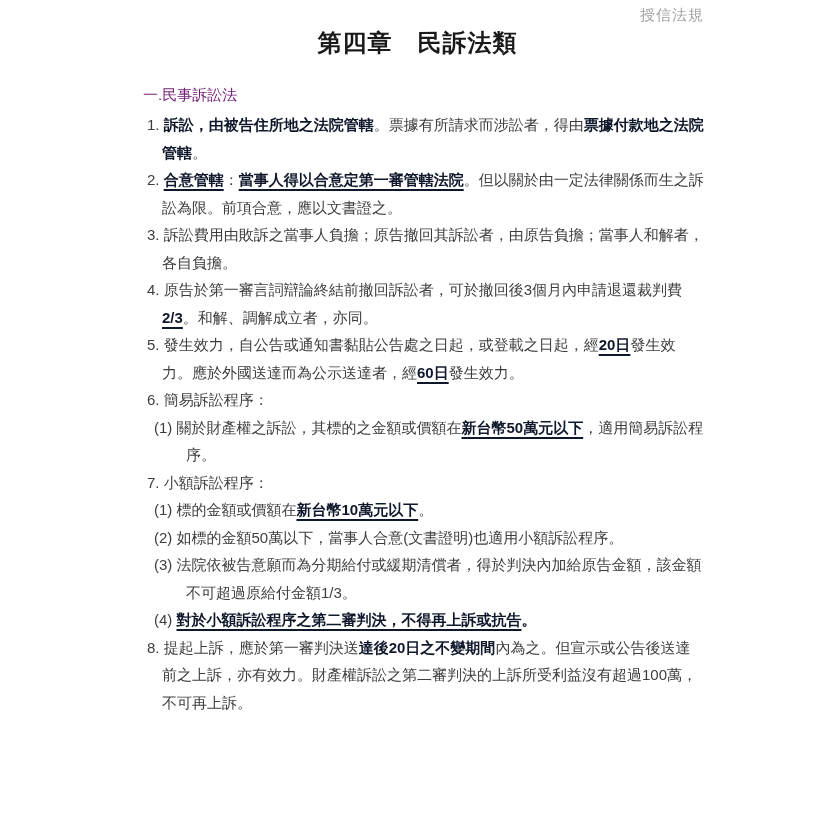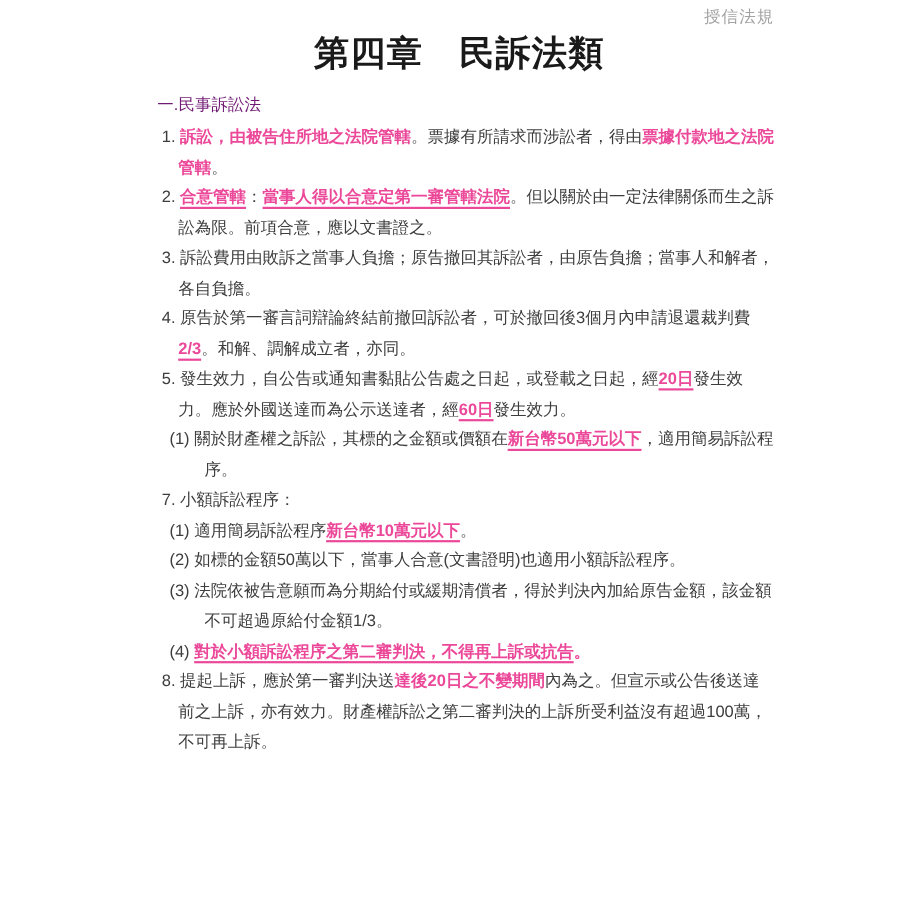--- a/index.html
+++ b/index.html
@@ -18,7 +18,7 @@
   .title{
     position:absolute;top:27px;left:0;right:0;margin:0;
     text-align:center;
-    font-size:32px;font-weight:700;color:#1a1a1a;letter-spacing:1px;
+    font-size:24px;font-weight:700;color:#1a1a1a;letter-spacing:1px;
   }
   .section{
     position:absolute;top:86px;left:143px;

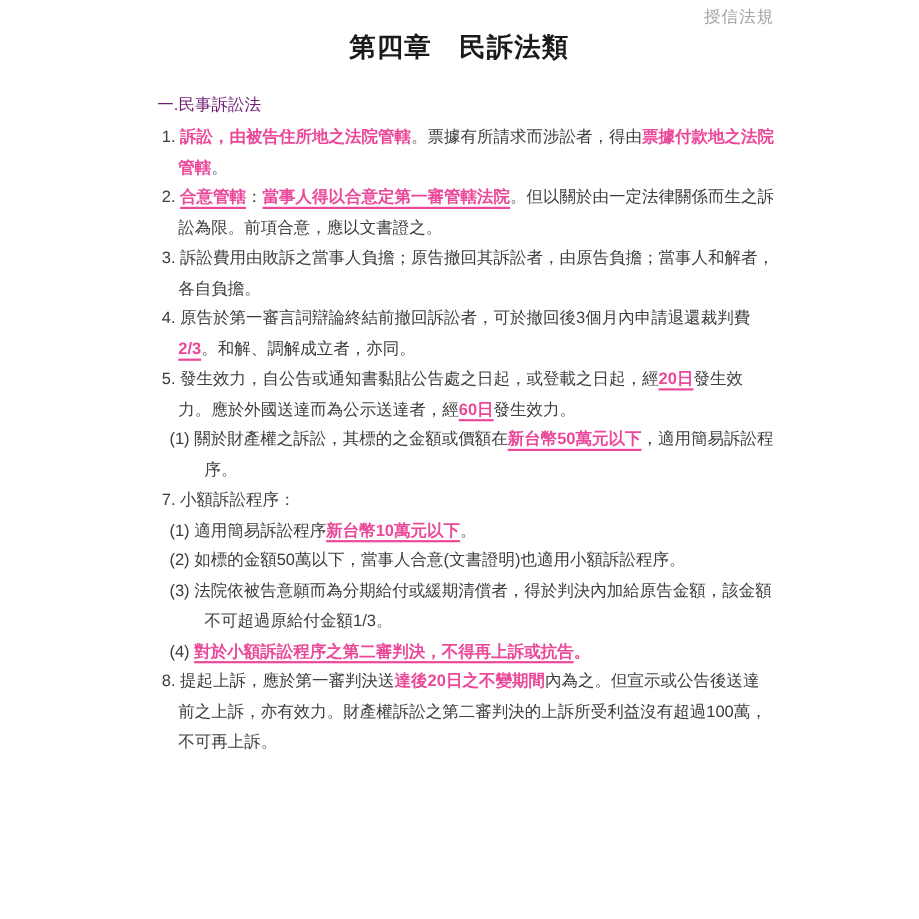--- a/index.html
+++ b/index.html
@@ -33,7 +33,7 @@
   .line{margin:0;text-indent:-15px;}
   .sub{margin:0 0 0 -8px;padding-left:32px;text-indent:-32px;}
   .num{display:inline;}
-  .b{font-weight:700;color:#ec4899;}
+  .b{font-weight:700;color:#0f172a;}
   .u{
     text-decoration:underline;
     text-decoration-thickness:1.5px;

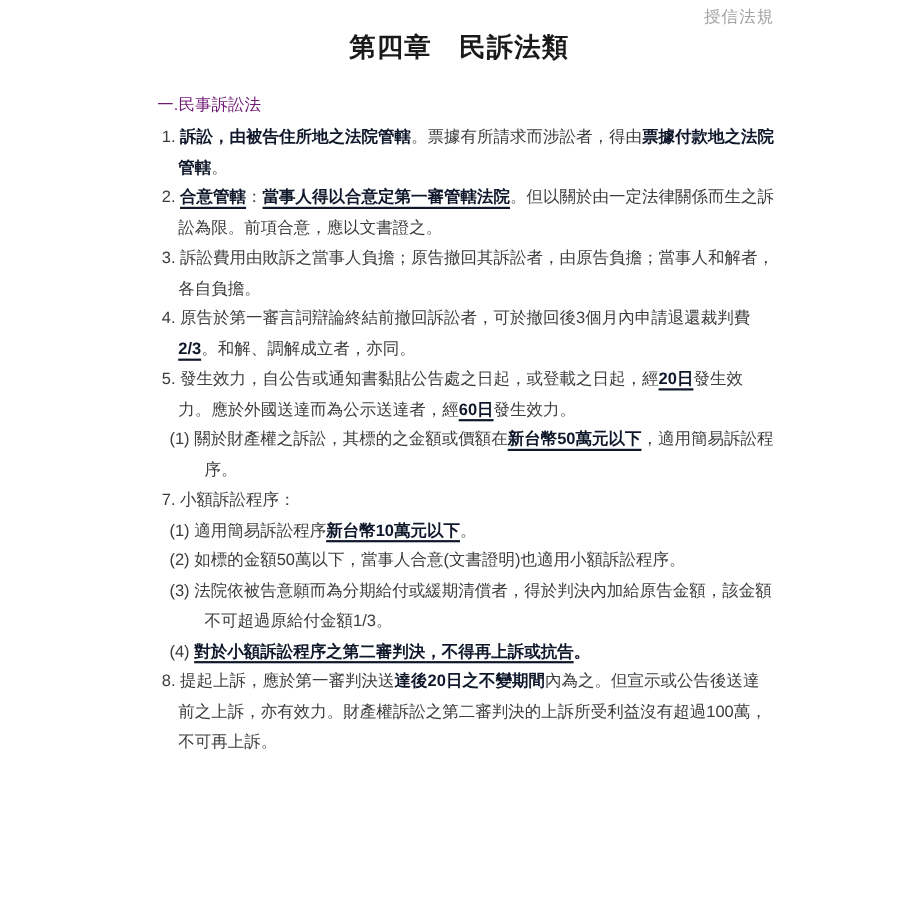--- a/index.html
+++ b/index.html
@@ -65,6 +65,7 @@
         <p class="line"><span class="num">5. </span><span class="">發生效力，自公告或通知書黏貼公告處之日起，或登載之日起，經</span><span class="b u">20日</span><span class="">發生效力。應於外國送達而為公示送達者，經</span><span class="b u">60日</span><span class="">發生效力。</span></p>
       </li>
       <li class="li">
+        <p class="line"><span class="num">6. </span><span class="">簡易訴訟程序：</span></p>
         <p class="sub"><span class="num">(1) </span><span class="">關於財產權之訴訟，其標的之金額或價額在</span><span class="b u">新台幣50萬元以下</span><span class="">，適用簡易訴訟程序。</span></p>
       </li>
       <li class="li">

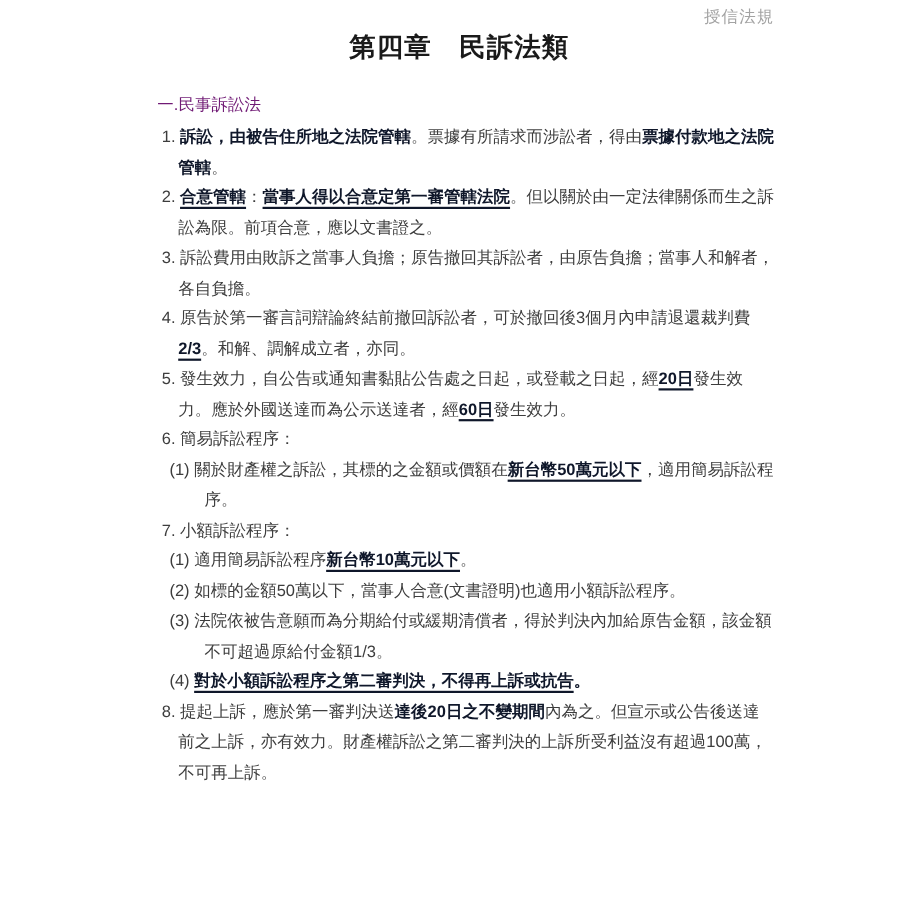--- a/index.html
+++ b/index.html
@@ -70,7 +70,7 @@
       </li>
       <li class="li">
         <p class="line"><span class="num">7. </span><span class="">小額訴訟程序：</span></p>
-        <p class="sub"><span class="num">(1) </span><span class="">適用簡易訴訟程序</span><span class="b u">新台幣10萬元以下</span><span class="">。</span></p>
+        <p class="sub"><span class="num">(1) </span><span class="">標的金額或價額在</span><span class="b u">新台幣10萬元以下</span><span class="">。</span></p>
         <p class="sub"><span class="num">(2) </span><span class="">如標的金額50萬以下，當事人合意(文書證明)也適用小額訴訟程序。</span></p>
         <p class="sub"><span class="num">(3) </span><span class="">法院依被告意願而為分期給付或緩期清償者，得於判決內加給原告金額，該金額不可超過原給付金額1/3。</span></p>
         <p class="sub"><span class="num">(4) </span><span class="b u">對於小額訴訟程序之第二審判決，不得再上訴或抗告</span><span class="b">。</span></p>

